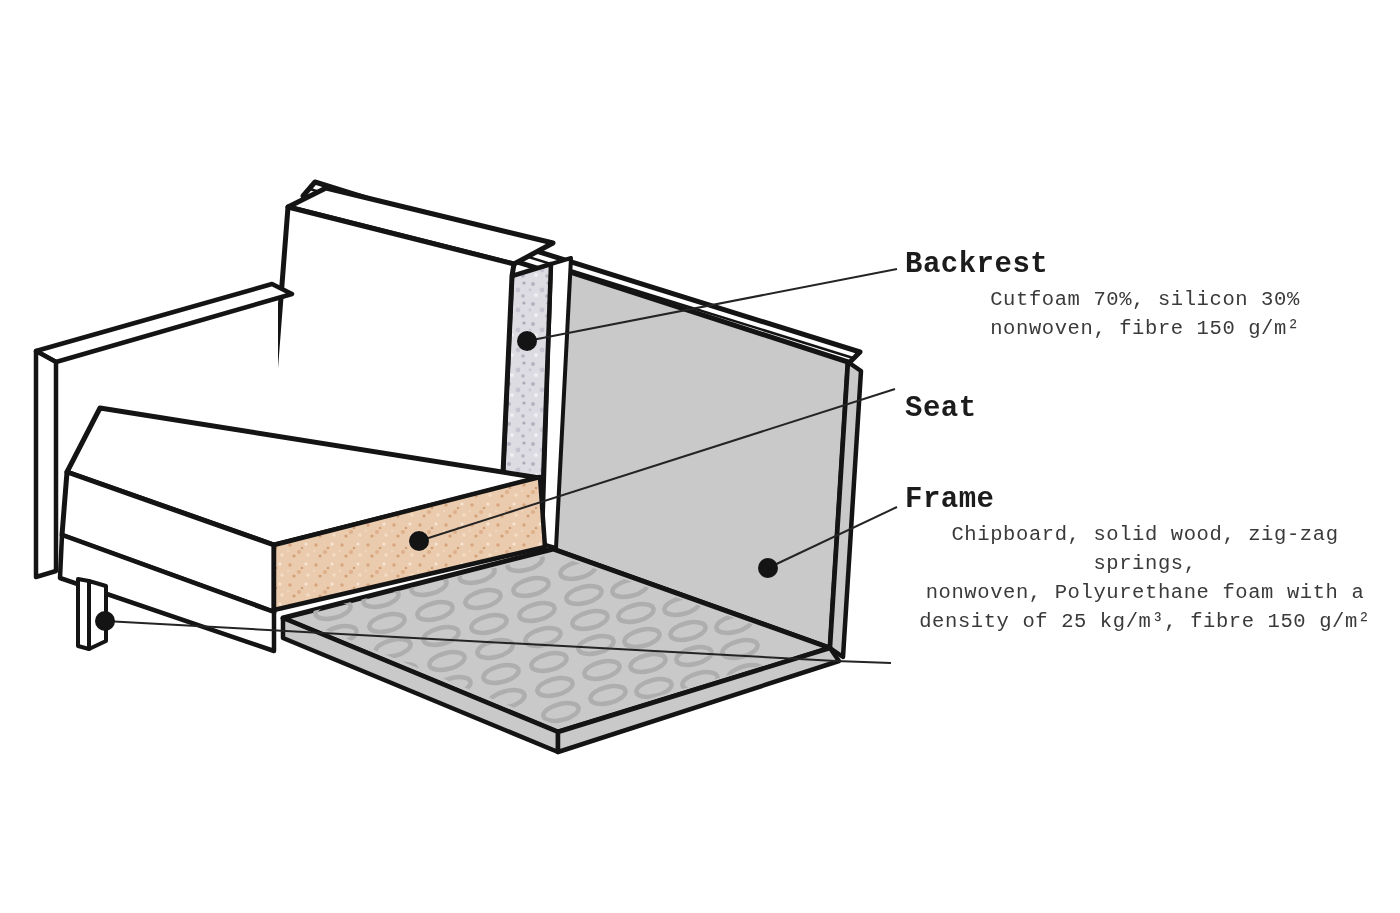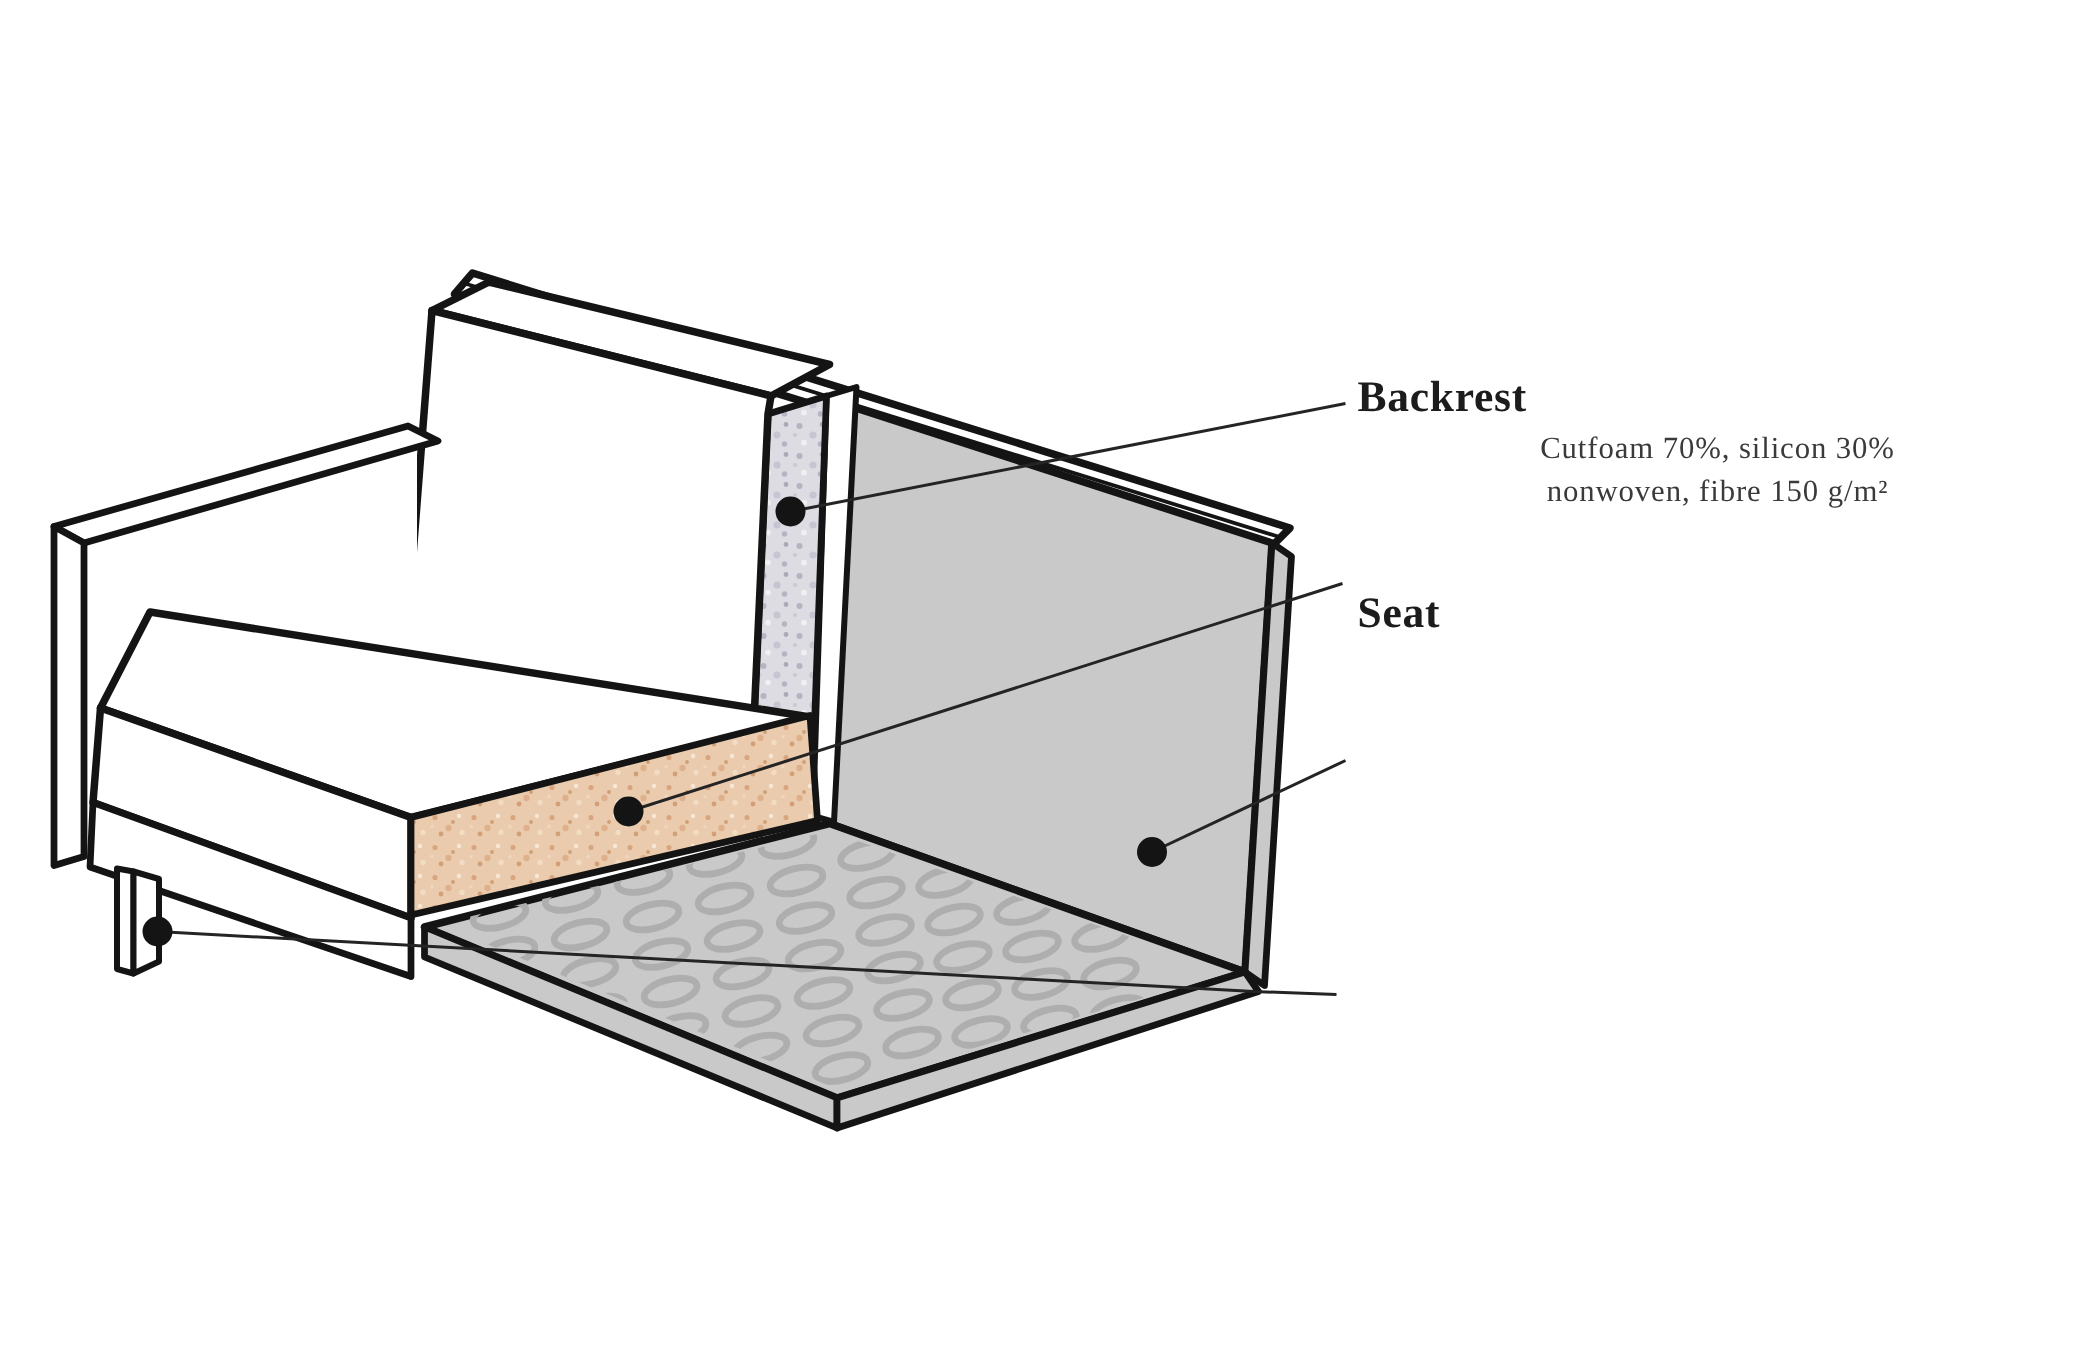--- a/index.html
+++ b/index.html
@@ -4,7 +4,7 @@
 <style>
   html,body{margin:0;padding:0;background:#ffffff;}
   #canvas{position:relative;width:1400px;height:913px;background:#ffffff;overflow:hidden;
-          font-family:Liberation Serif, serif;}
+          font-family:Liberation Mono, monospace;}
   #diagram-svg{position:absolute;left:0;top:0;}
 
   .callout{position:absolute;left:905px;width:480px;}

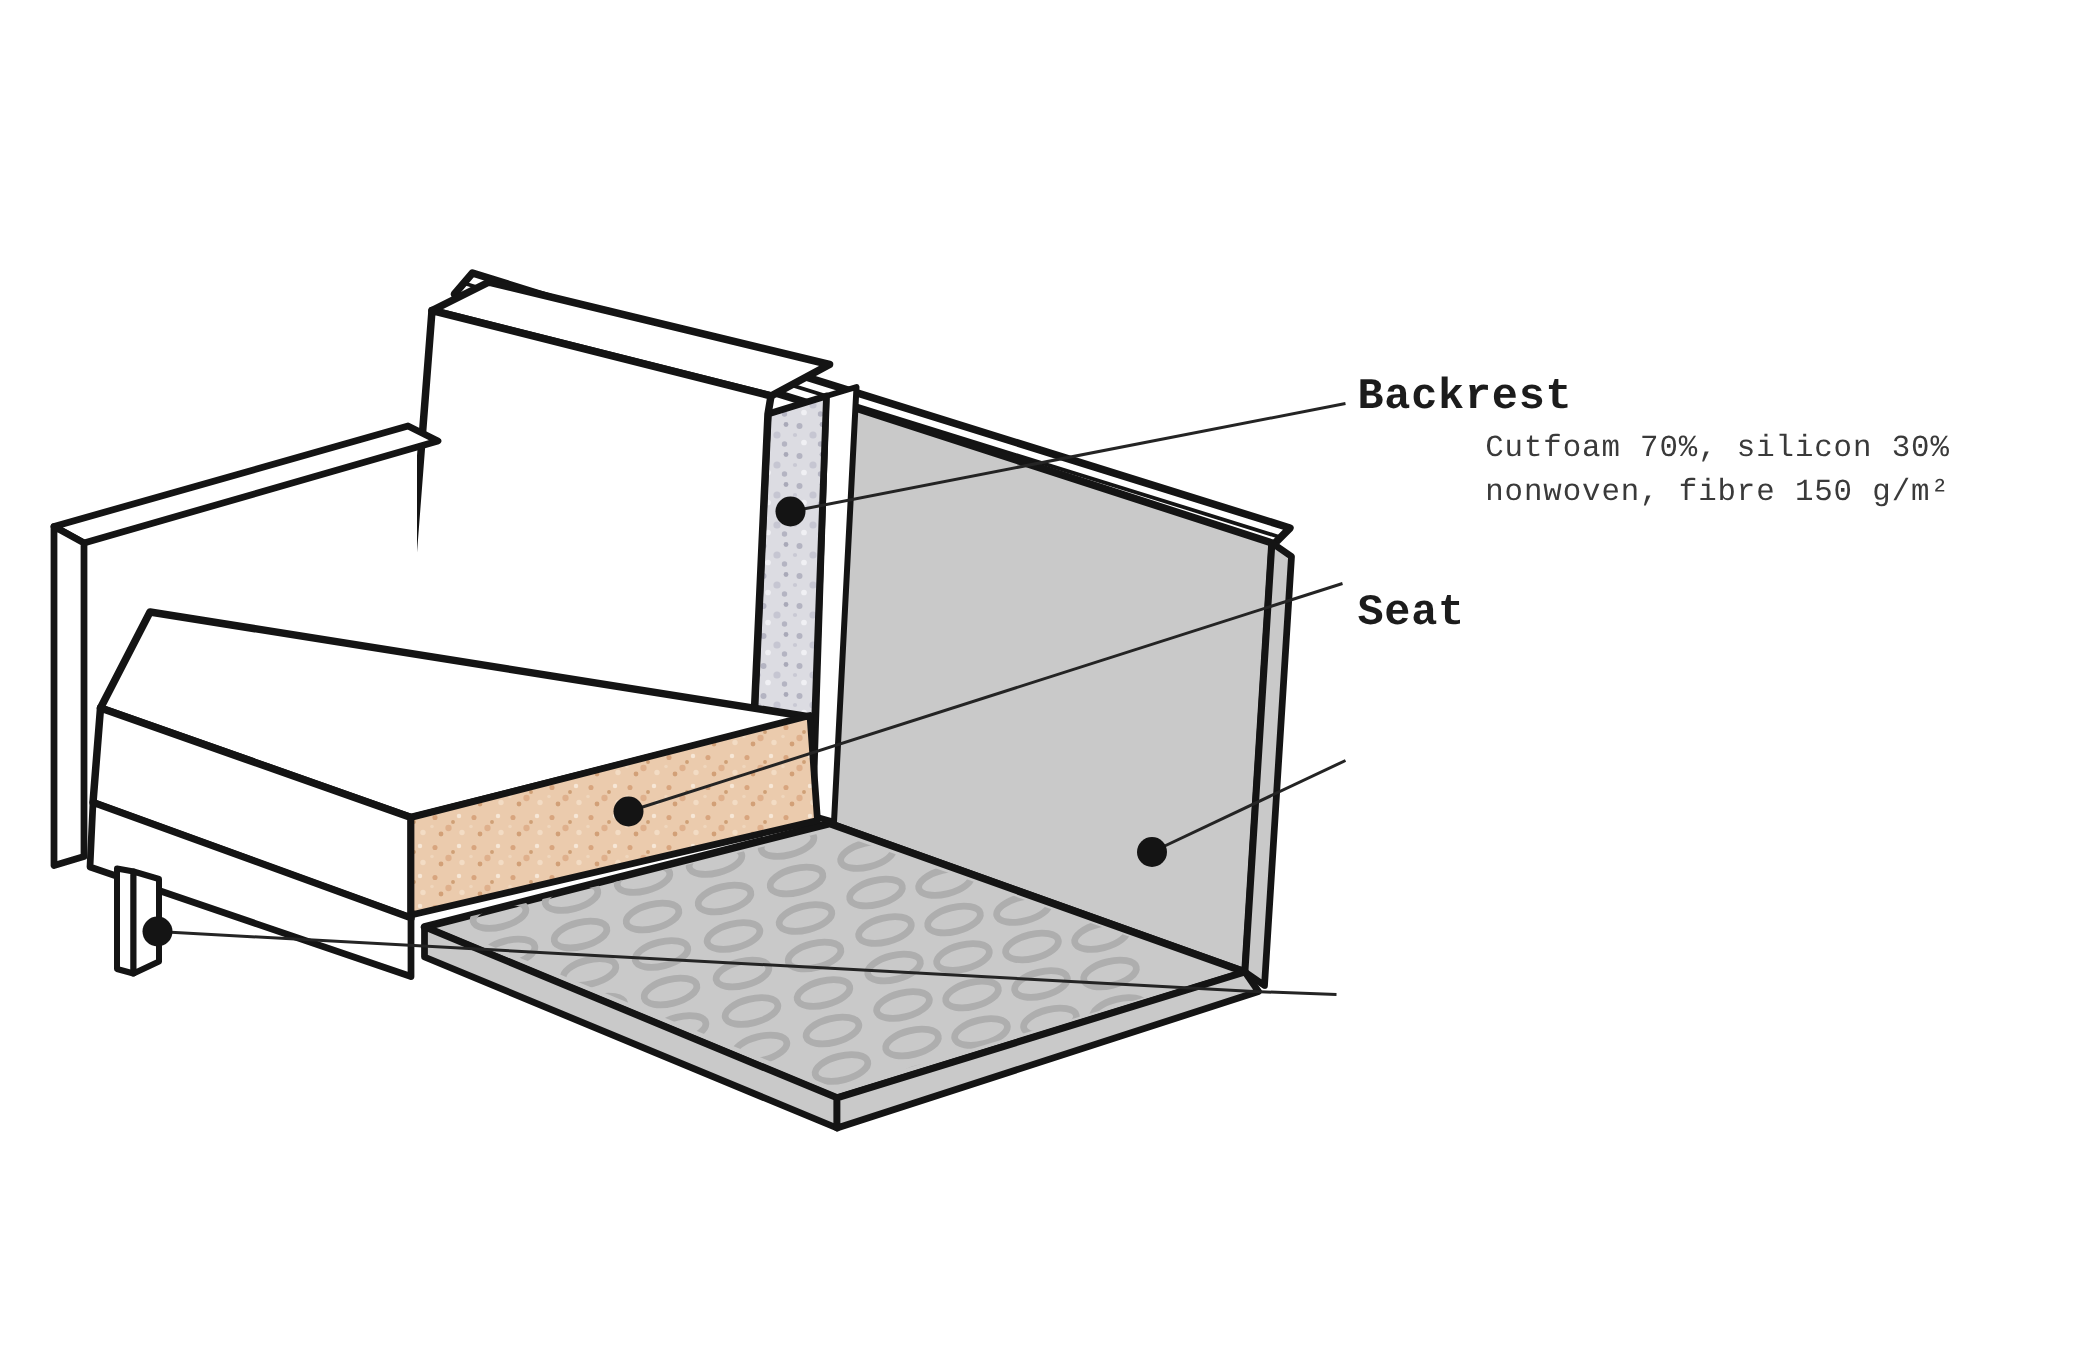--- a/index.html
+++ b/index.html
@@ -141,6 +141,7 @@
   </div>
 
   <div class="callout" id="callout-frame">
+    <h2>Frame</h2>
   </div>
 
 

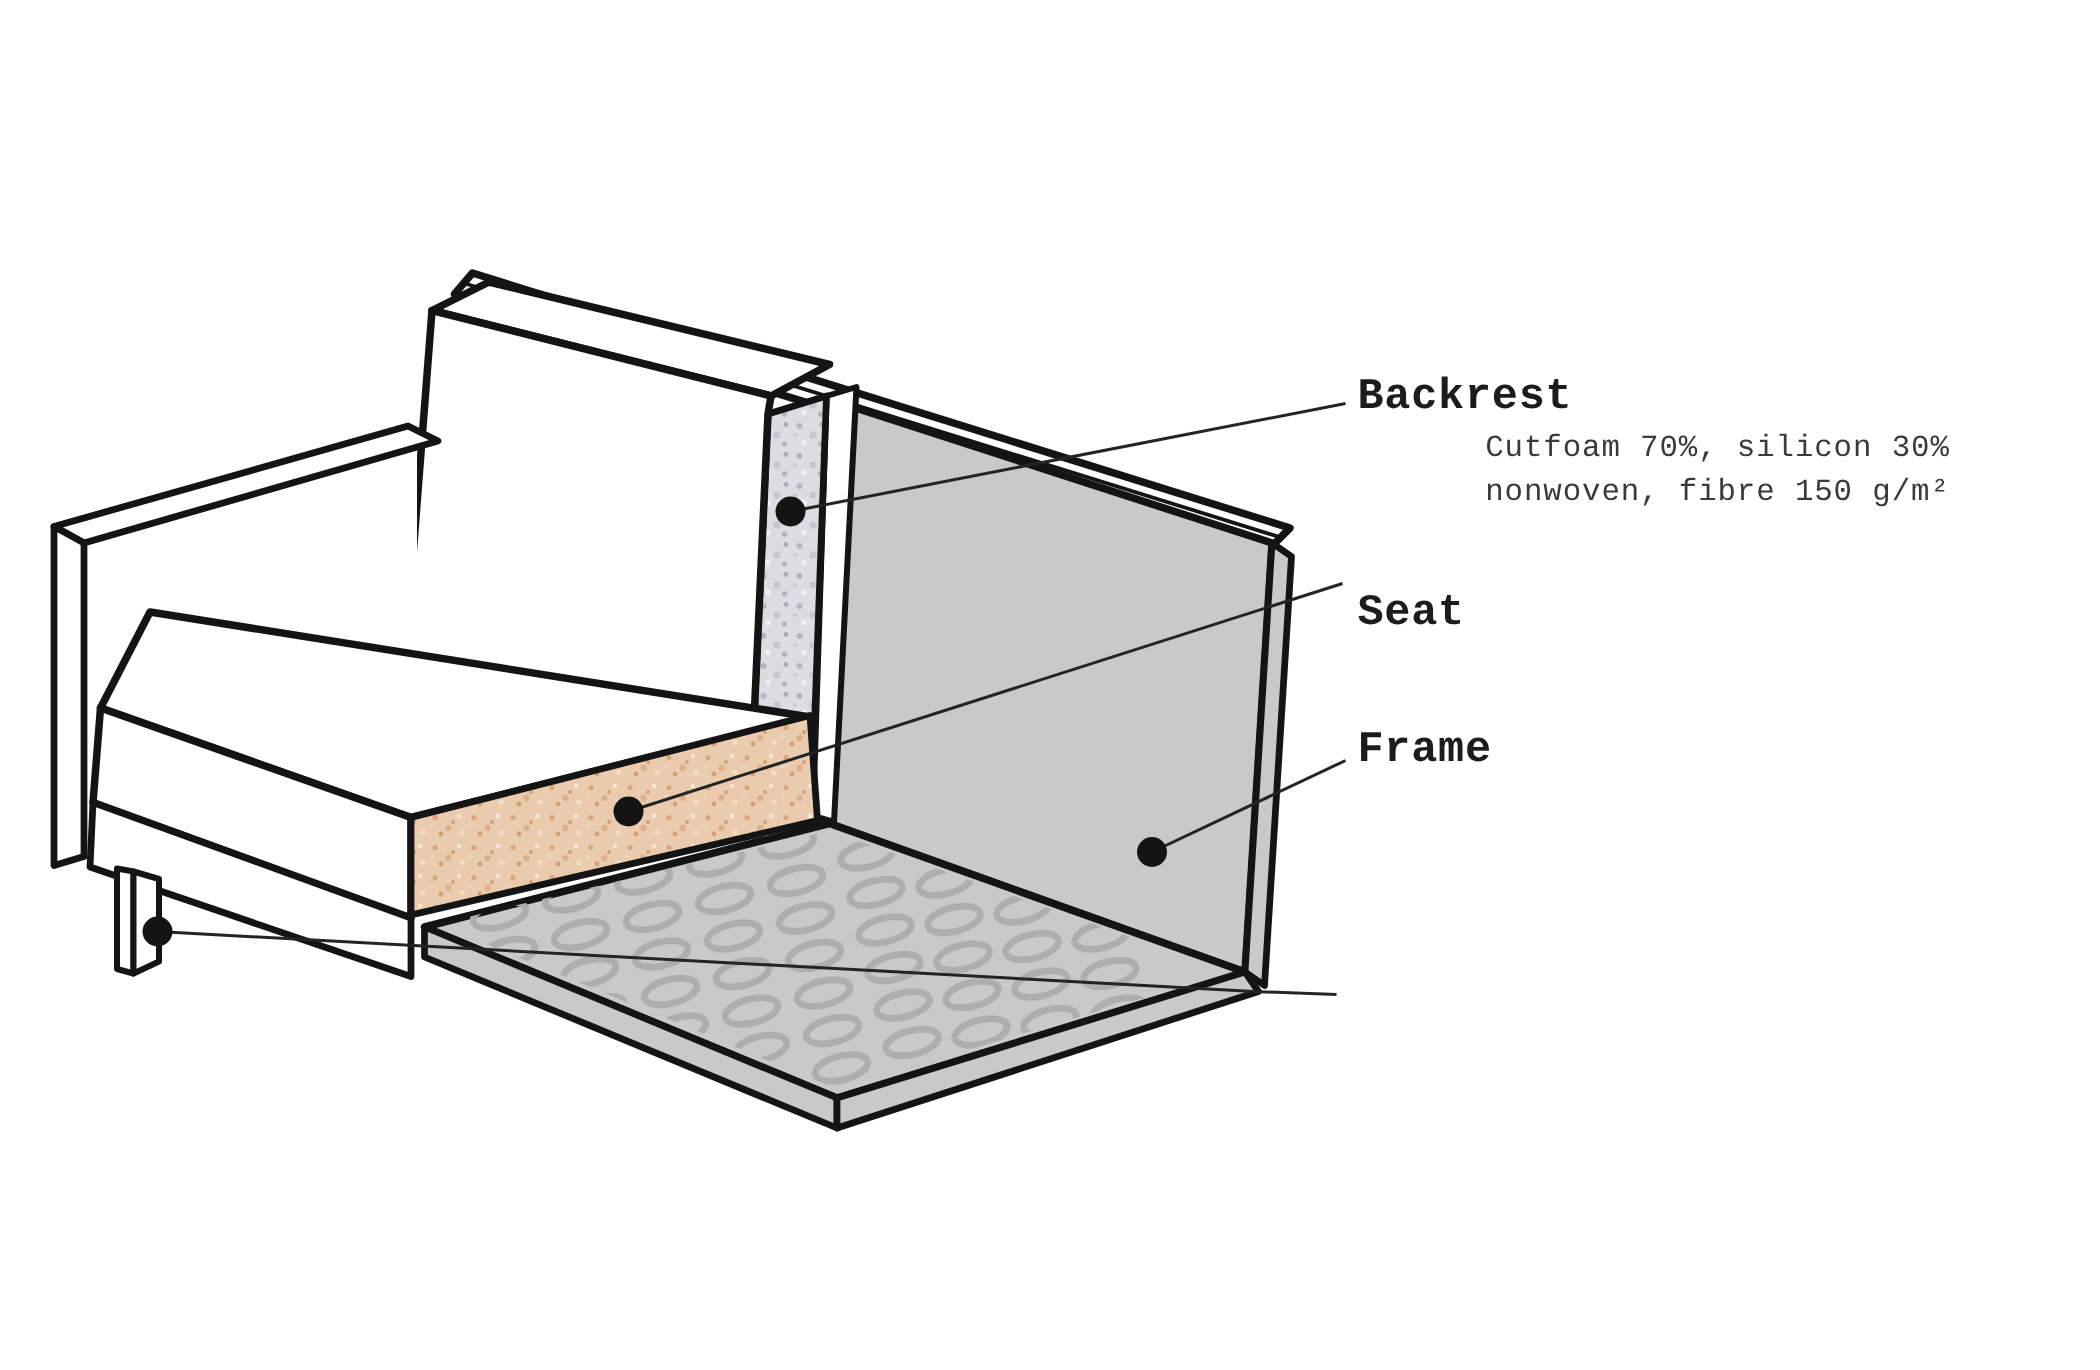--- a/index.html
+++ b/index.html
@@ -142,6 +142,9 @@
 
   <div class="callout" id="callout-frame">
     <h2>Frame</h2>
+    <p>Chipboard, solid wood, zig-zag springs,
+nonwoven, Polyurethane foam with a
+density of 25 kg/m³, fibre 150 g/m²</p>
   </div>
 
 

